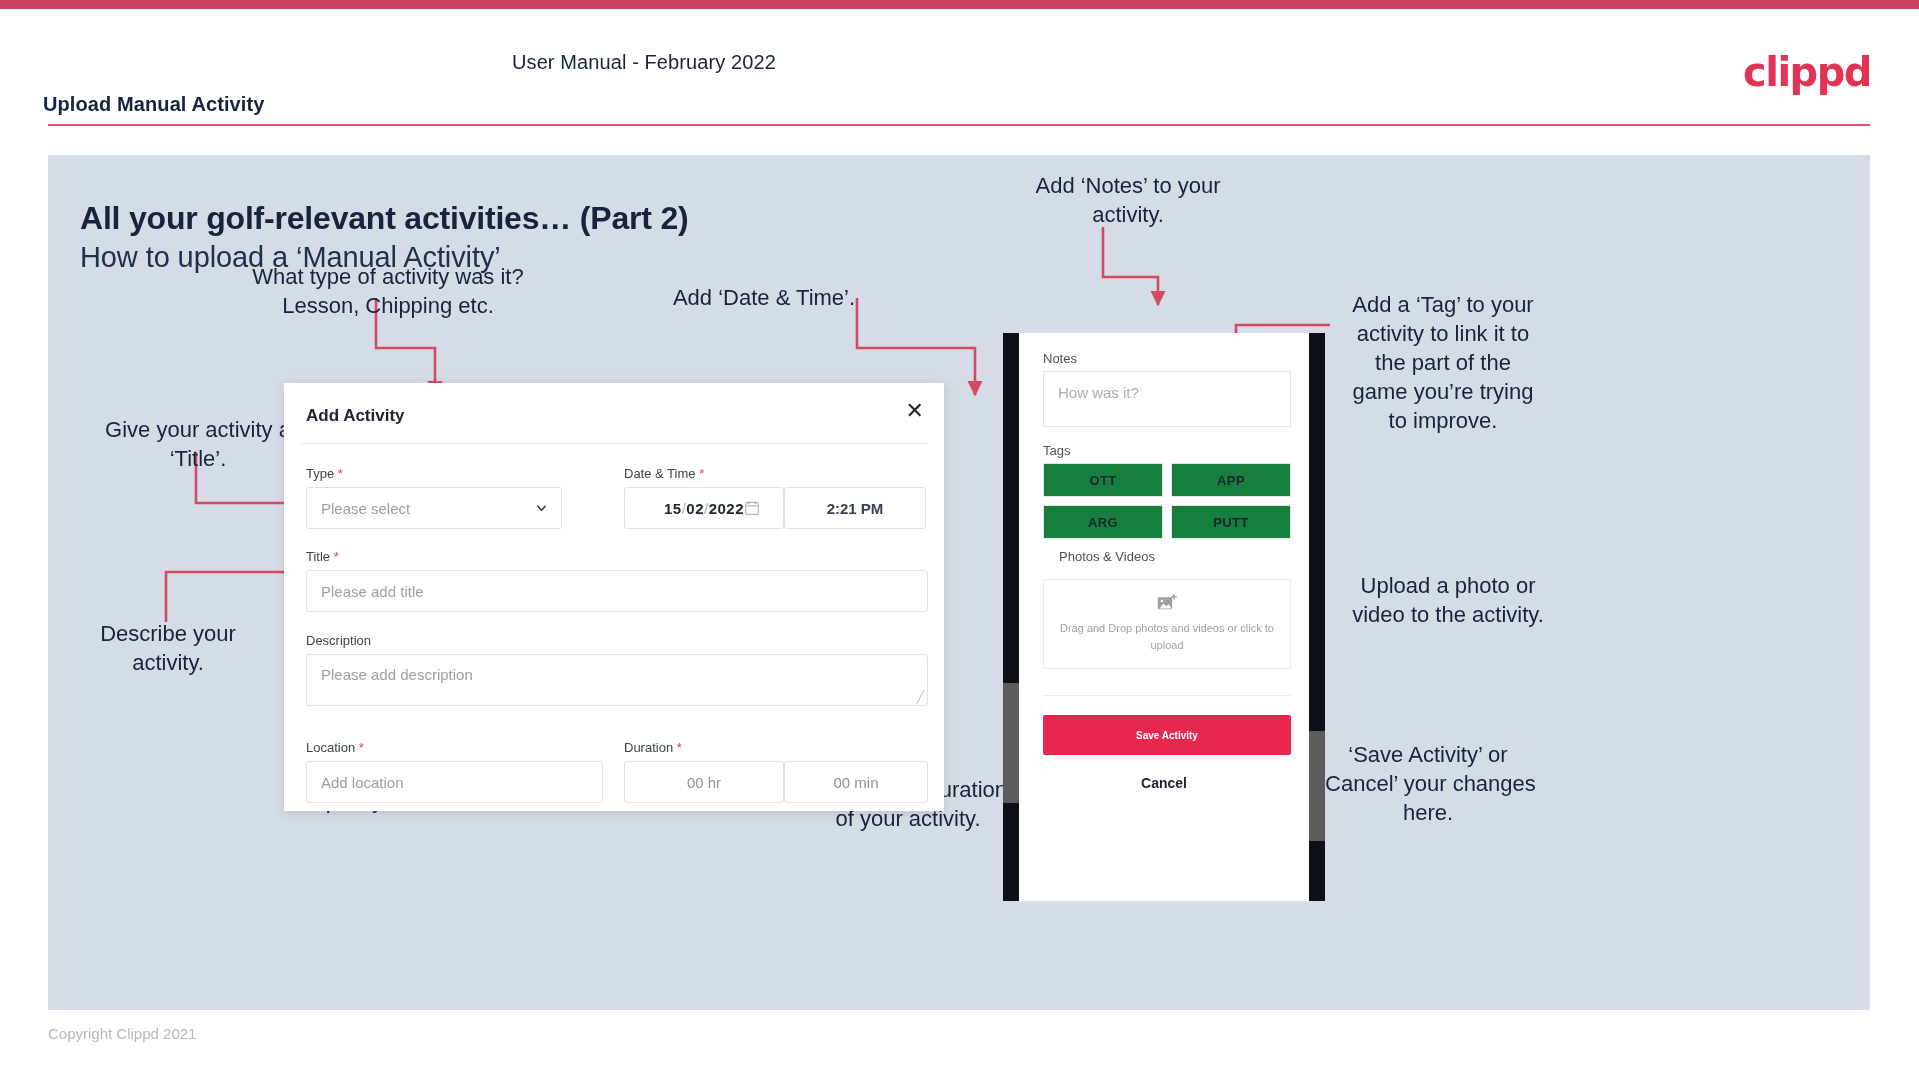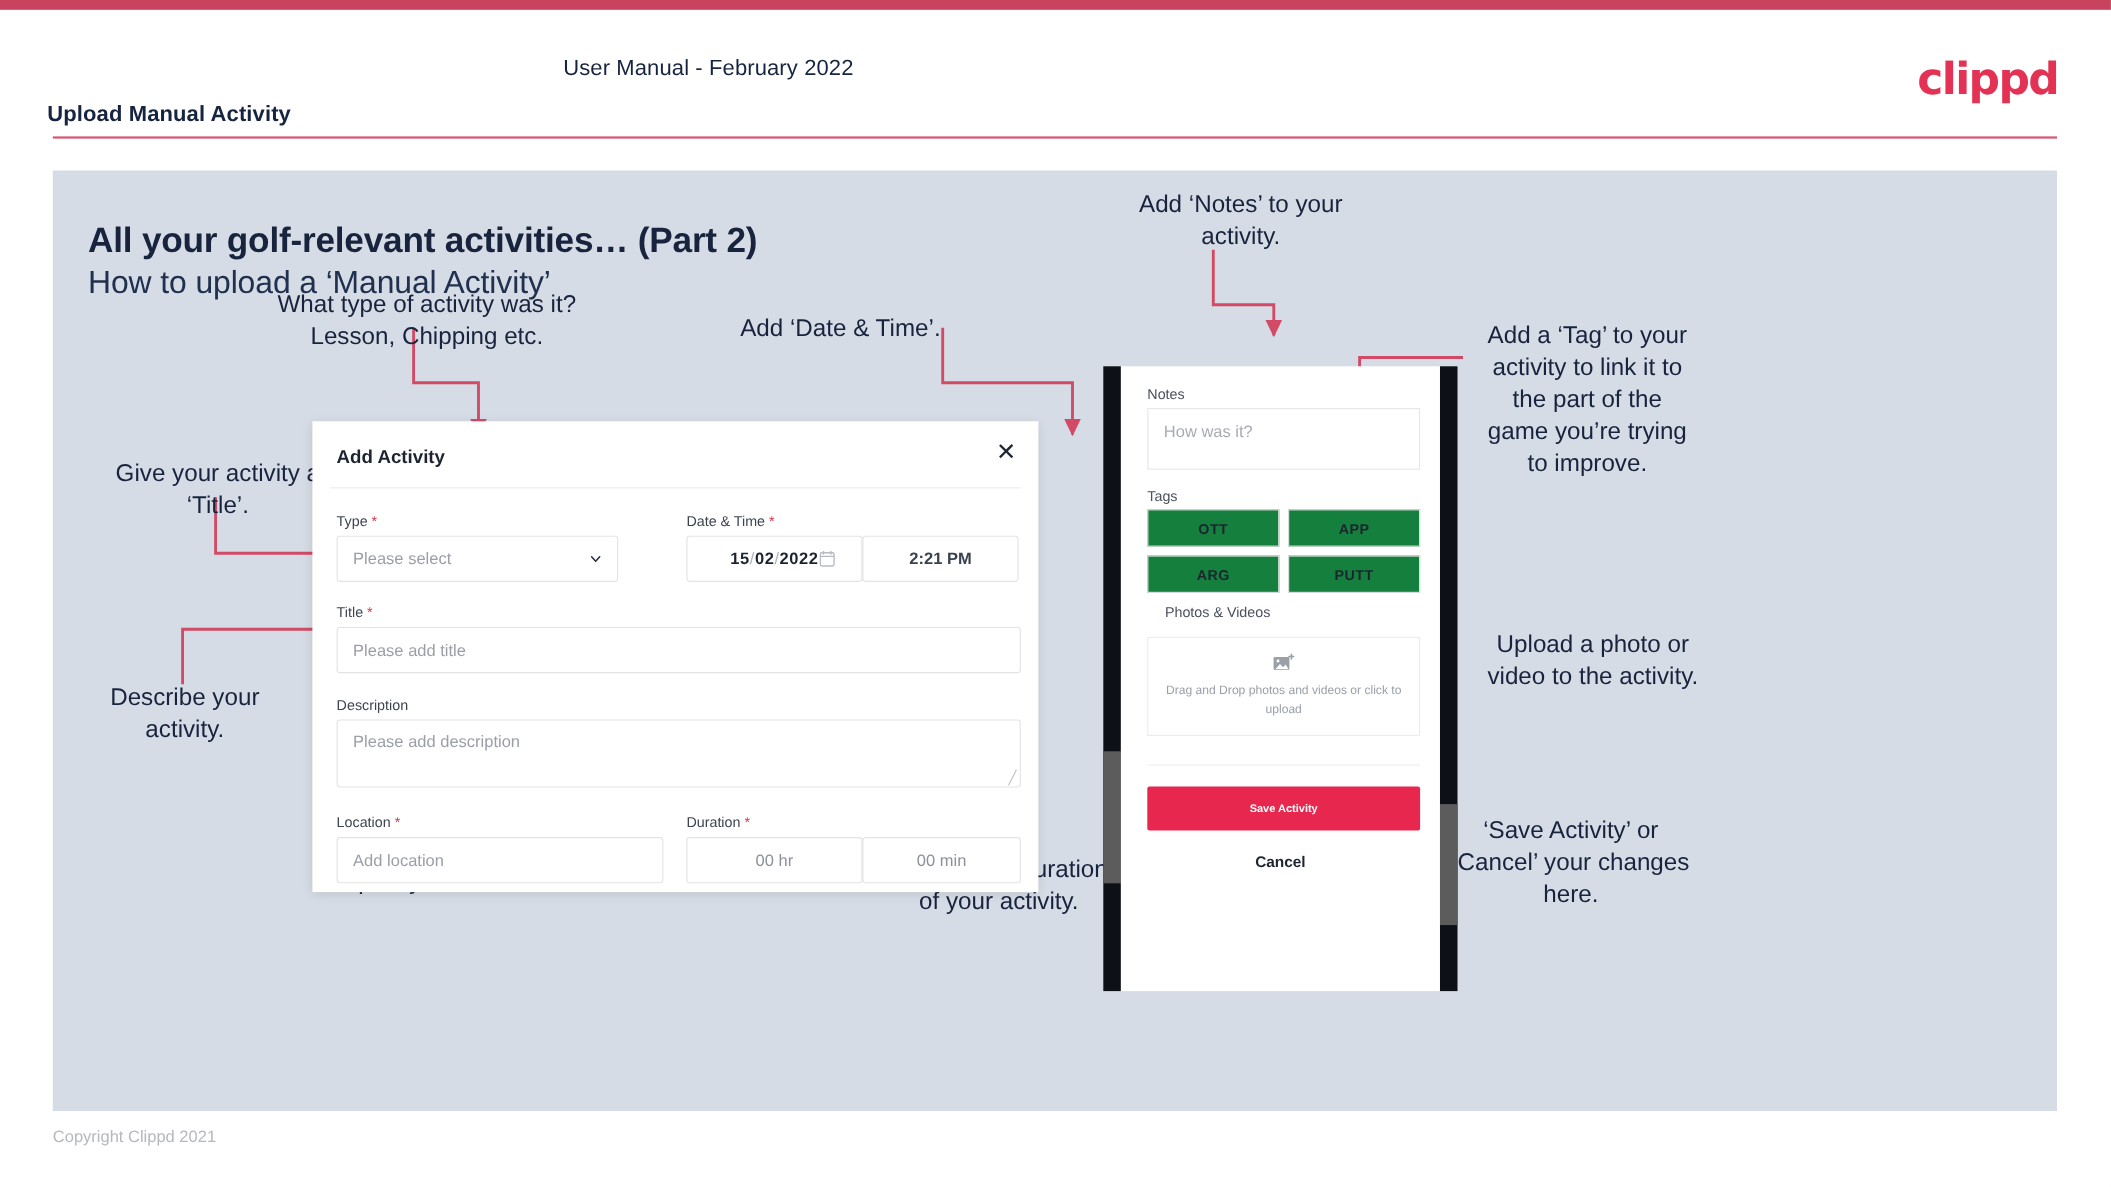--- a/index.html
+++ b/index.html
@@ -294,7 +294,7 @@
       <span>Description</span>
       <span class="req"></span>
     </div>
-    <div class="inp" style="left:22px; top:271px; width:622px; height:62px; align-items:flex-start;">
+    <div class="inp" style="left:22px; top:271px; width:622px; height:52px; align-items:flex-start;">
       <span class="ph" style="padding-top:11px;">Please add description</span>
       <span class="textarea-resize">╱</span>
     </div>

